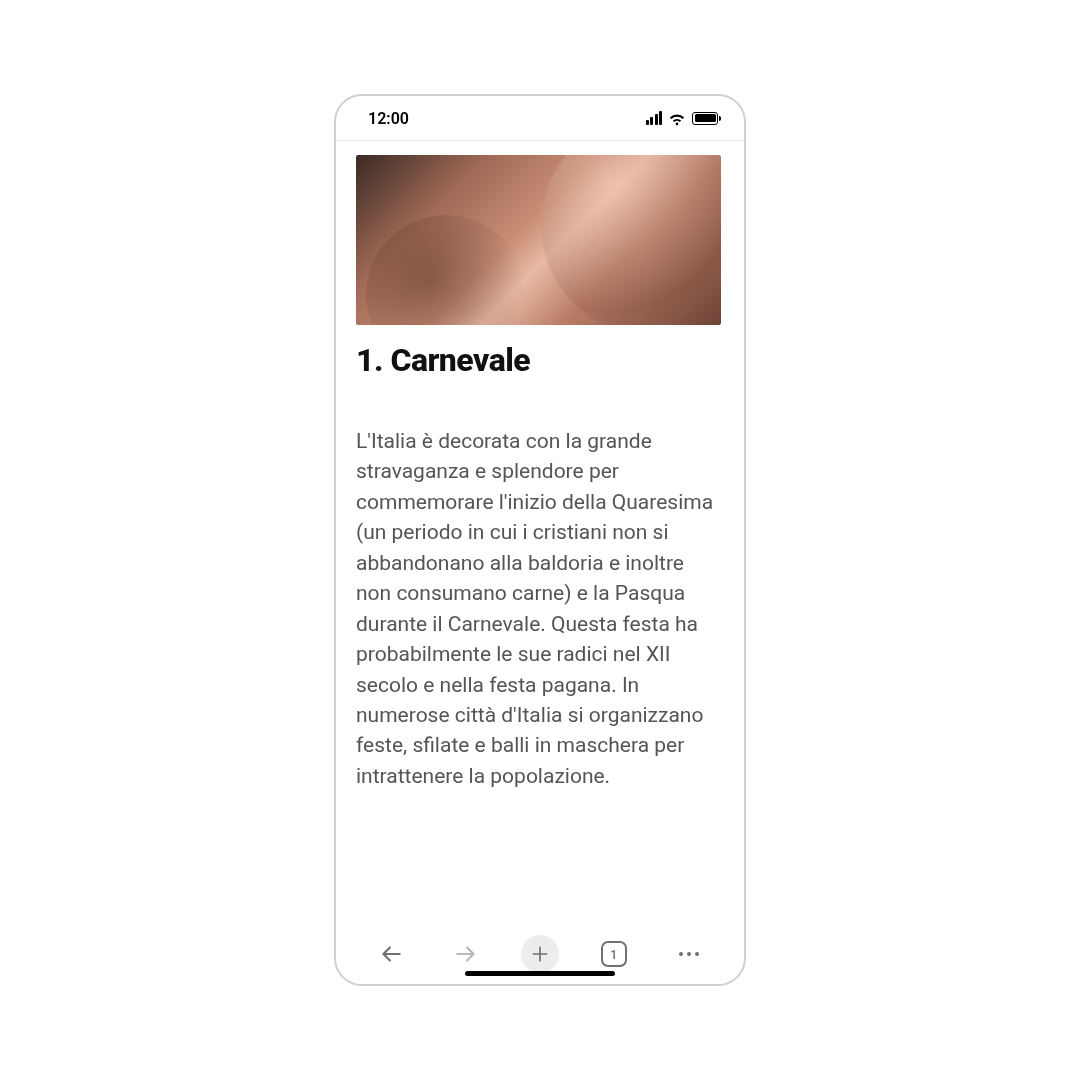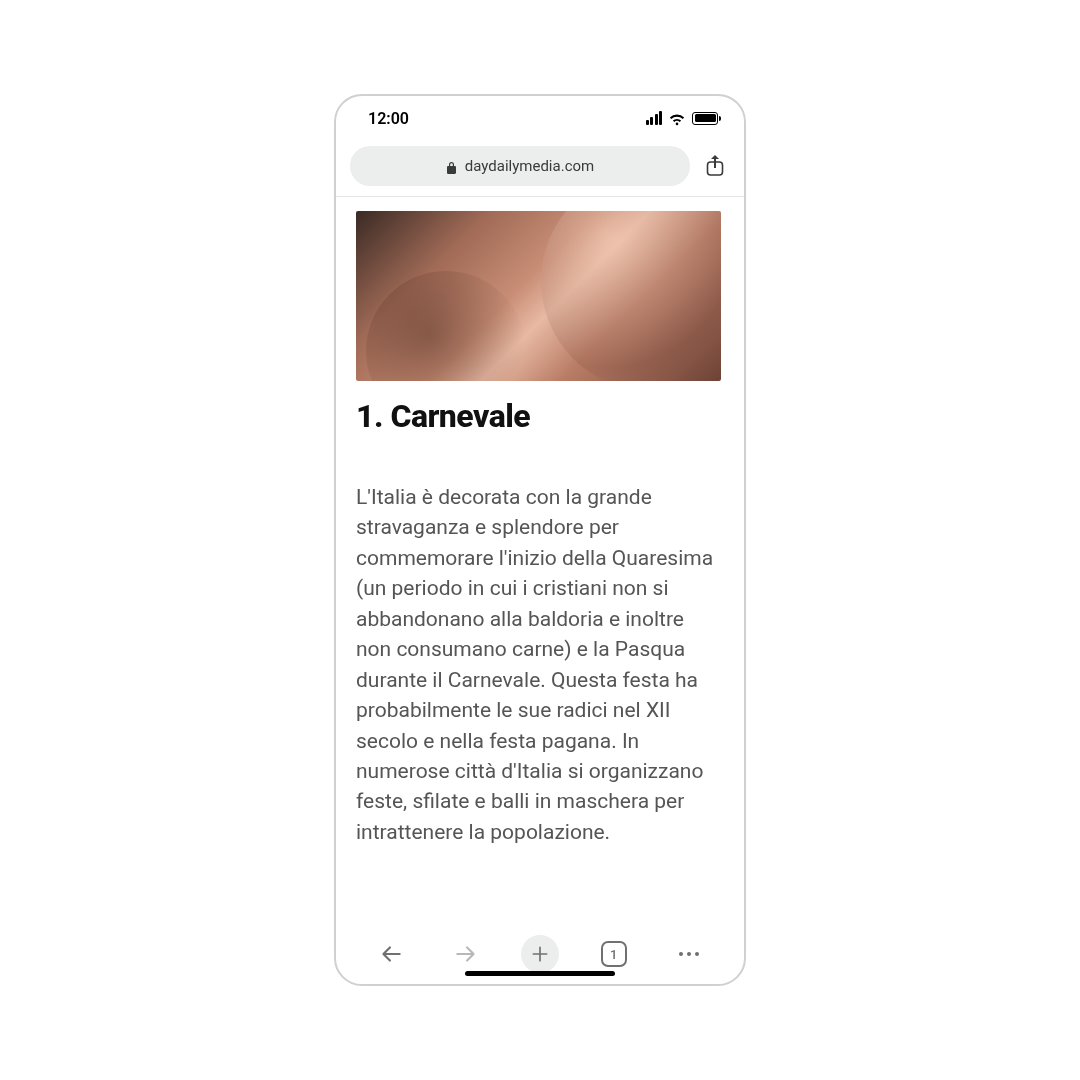--- a/index.html
+++ b/index.html
@@ -118,22 +118,6 @@
     </div>
   </div>
 
-  <div class="urlbar-row">
-    <div class="urlbar">
-      <span class="lock">
-        <svg viewBox="0 0 11 13" width="11" height="13">
-            <path d="M3 5V3.5a2.5 2.5 0 115 0V5h.8c.66 0 1.2.54 1.2 1.2v5.6c0 .66-.54 1.2-1.2 1.2H2.2A1.2 1.2 0 011 11.8V6.2C1 5.54 1.54 5 2.2 5H3zm1.2 0h2.6V3.5a1.3 1.3 0 10-2.6 0V5z" fill="#3a3a3a"></path>
-          </svg>
-      </span>
-      <span>daydailymedia.com</span>
-    </div>
-    <div class="share-btn">
-      <svg viewBox="0 0 20 24" width="20" height="24">
-        <path d="M10 1l-4 4h3v9h2V5h3l-4-4z" fill="#3a3a3a"></path>
-        <rect x="2.5" y="8" width="15" height="13" rx="3" fill="none" stroke="#3a3a3a" stroke-width="1.6"></rect>
-      </svg>
-    </div>
-  </div>
 
   <div class="divider"></div>
 

